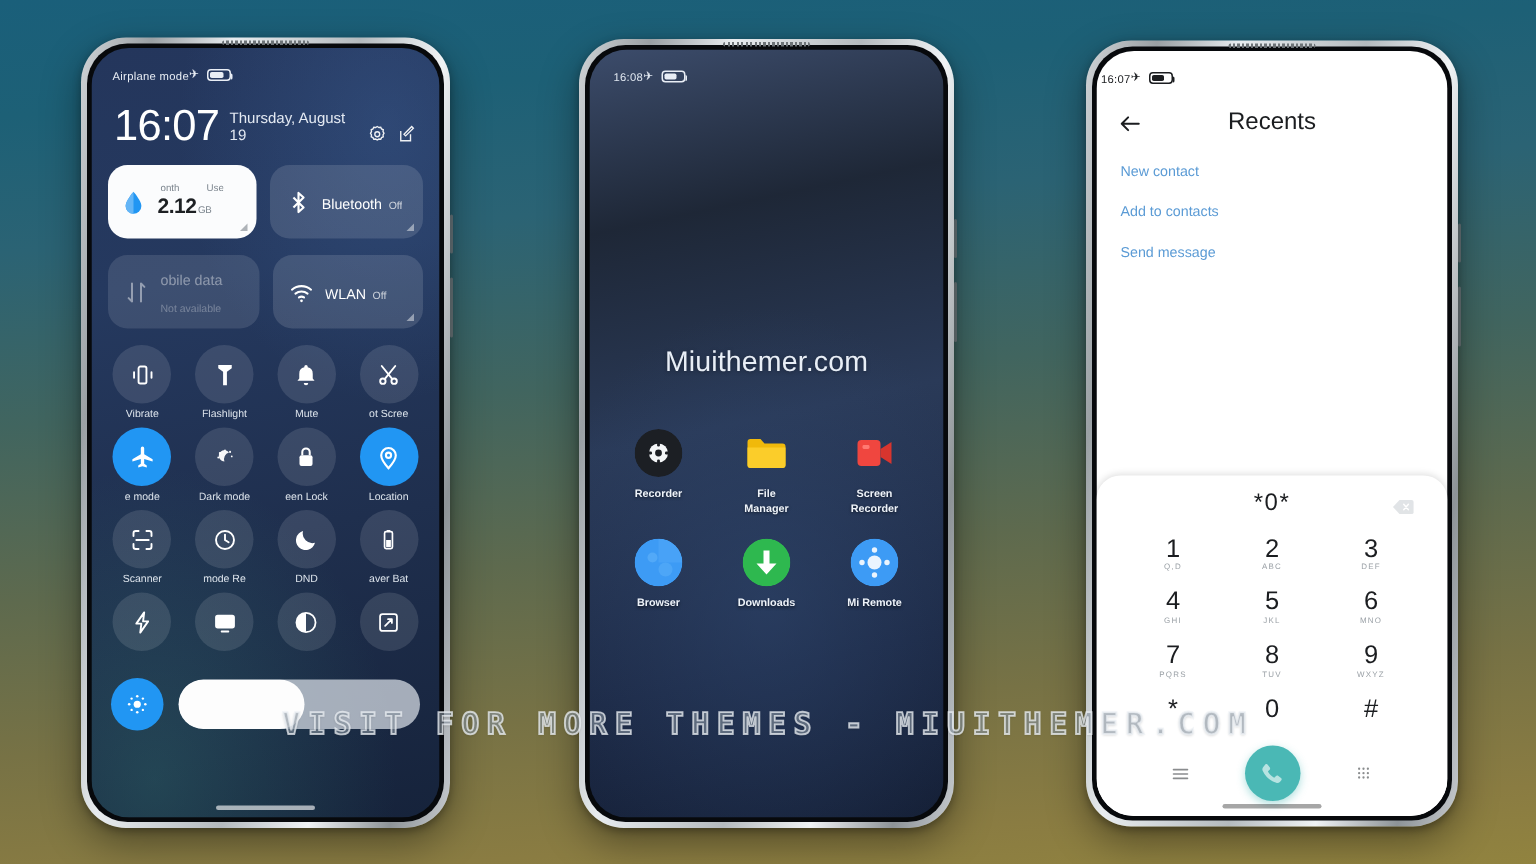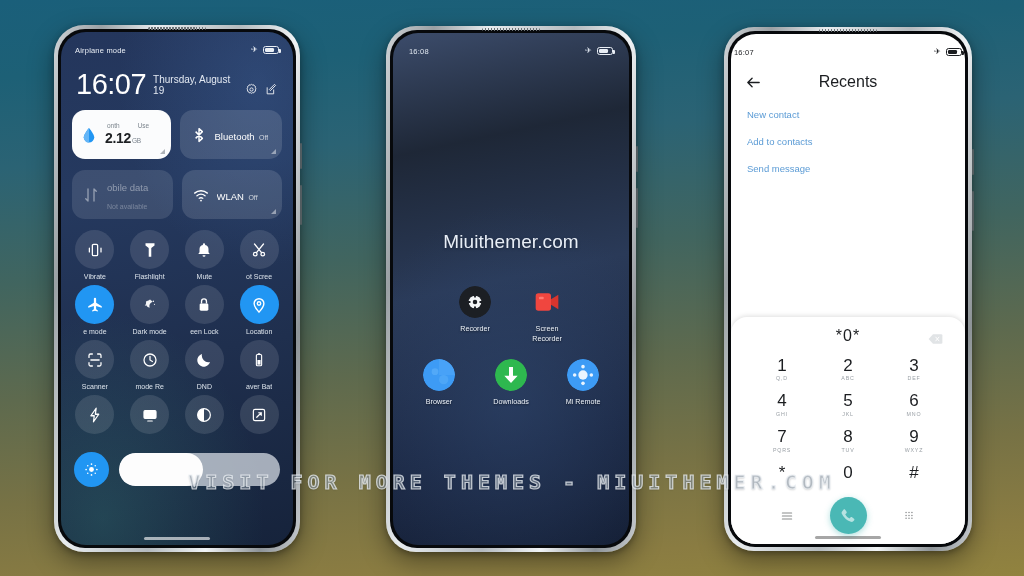--- a/index.html
+++ b/index.html
@@ -61,7 +61,6 @@
   }
   .statusbar {
     height:30px; display:flex; align-items:center;
-    justify-content:space-between;
     font-size:7.5px; color:#e9eef5; padding:6px 3px 0 3px;
     letter-spacing:.2px;
   }

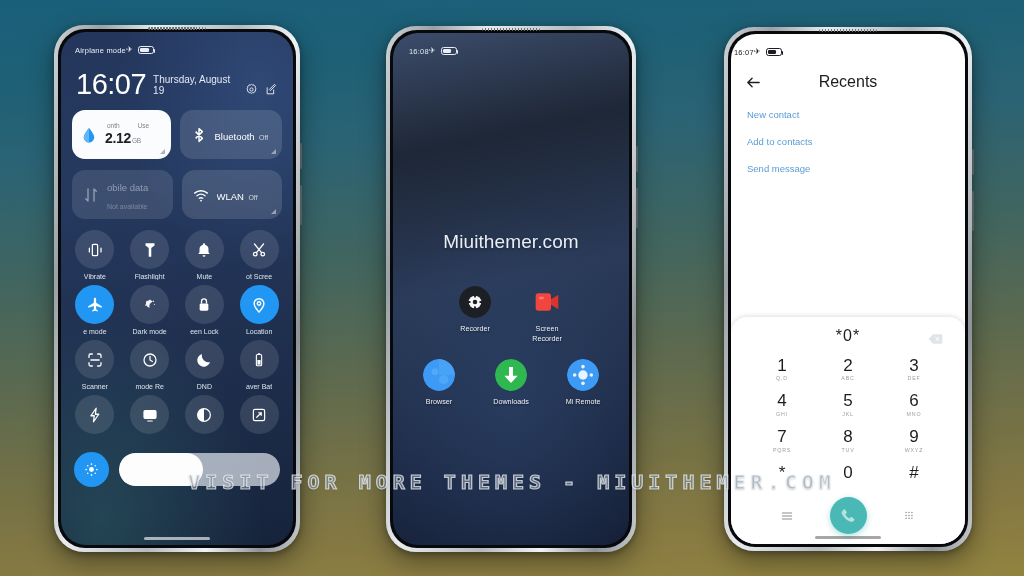--- a/index.html
+++ b/index.html
@@ -163,7 +163,7 @@
     color:#e8eef6; margin-top:168px; letter-spacing:.1px;
     text-shadow:0 1px 3px rgba(0,0,0,.35);
   }
-  .appgrid { margin-top:33px; }
+  .appgrid { margin-top:33px;font-weight:bold; }
   .approw { display:flex; justify-content:center; gap:16px; margin-bottom:16px; }
   .app { width:56px; display:flex; flex-direction:column; align-items:center; }
   .appicon { width:32px; height:32px; border-radius:9px; position:relative; overflow:hidden; }

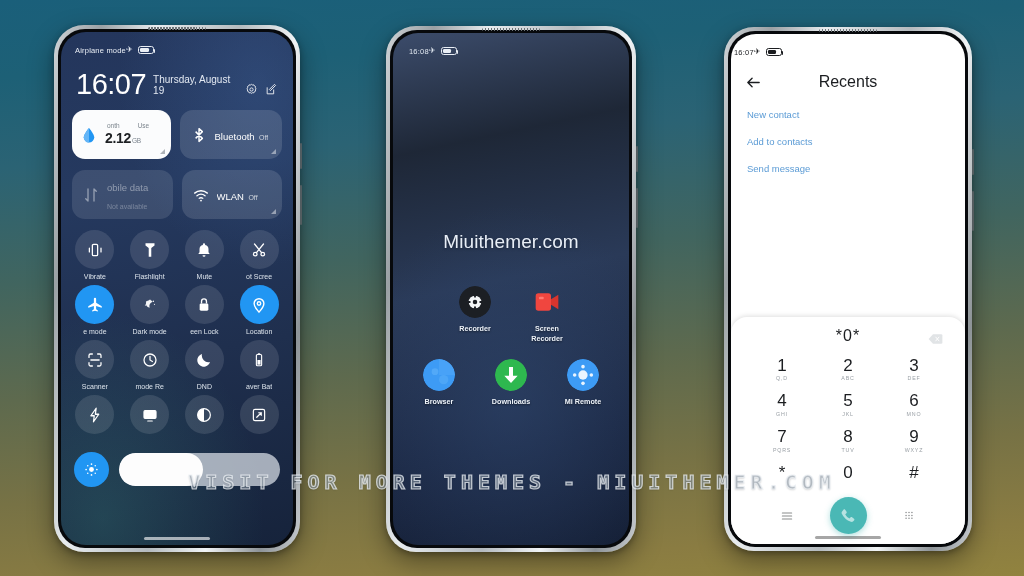--- a/index.html
+++ b/index.html
@@ -550,6 +550,17 @@
               <span class="applabel">Recorder</span>
             </div>
 
+            <div class="app">
+              <span class="appicon">
+                <svg viewBox="0 0 48 48">
+                  <rect width="48" height="48" rx="11" fill="none"></rect>
+                  <path d="M5 13a3 3 0 013-3h10l4 4.5h18a3 3 0 013 3V36a3 3 0 01-3 3H8a3 3 0 01-3-3z" fill="#f0b90b"></path>
+                  <path d="M5 18.5h38V36a3 3 0 01-3 3H8a3 3 0 01-3-3z" fill="#fbcd2a"></path>
+                </svg>
+              </span>
+              <span class="applabel" style="white-space:pre-line">File
+Manager</span>
+            </div>
 
             <div class="app">
               <span class="appicon">

